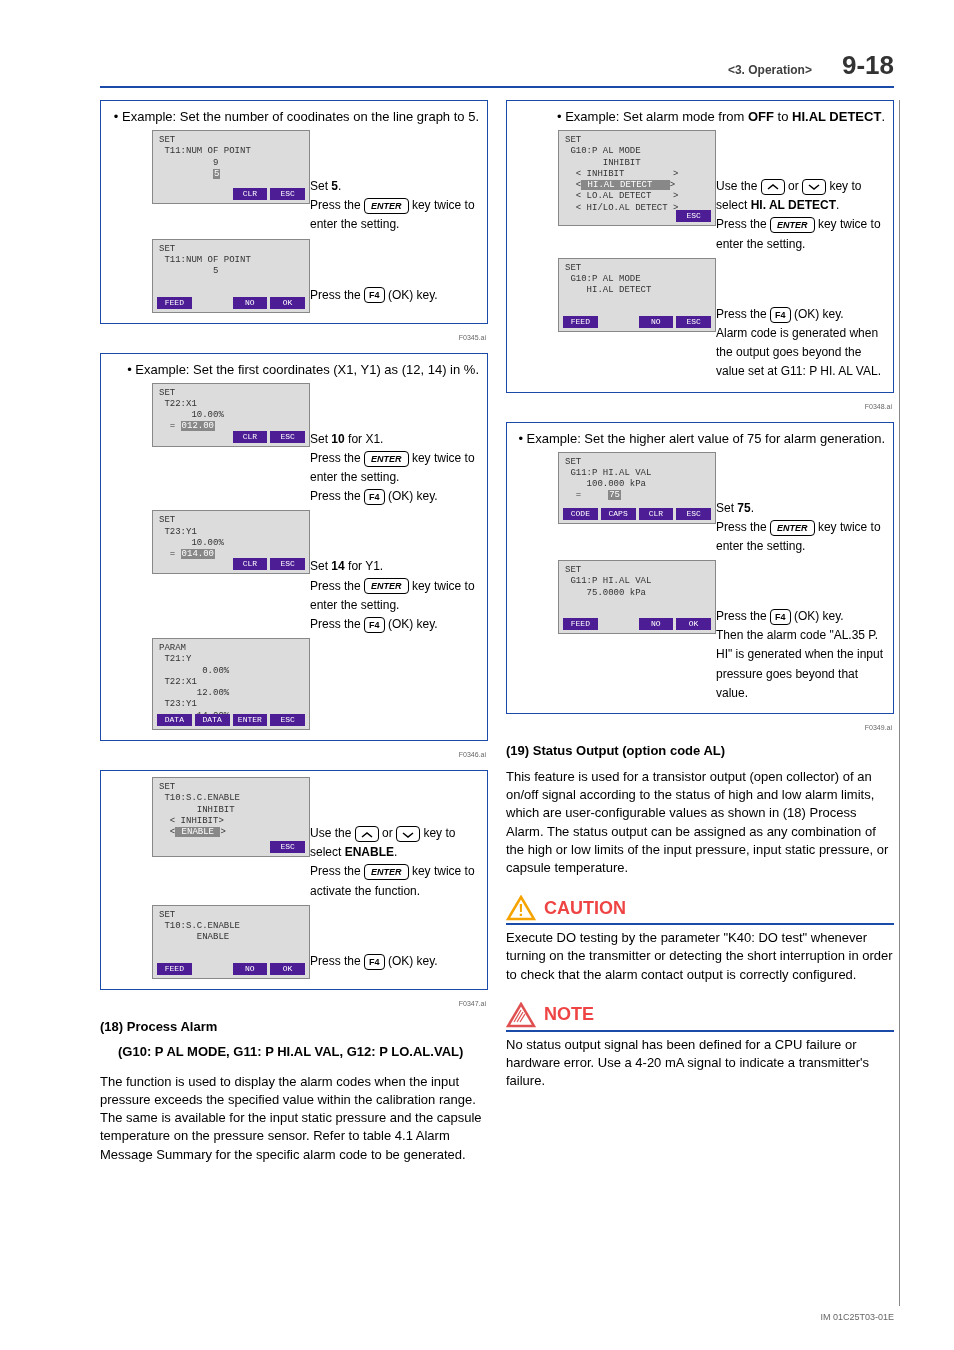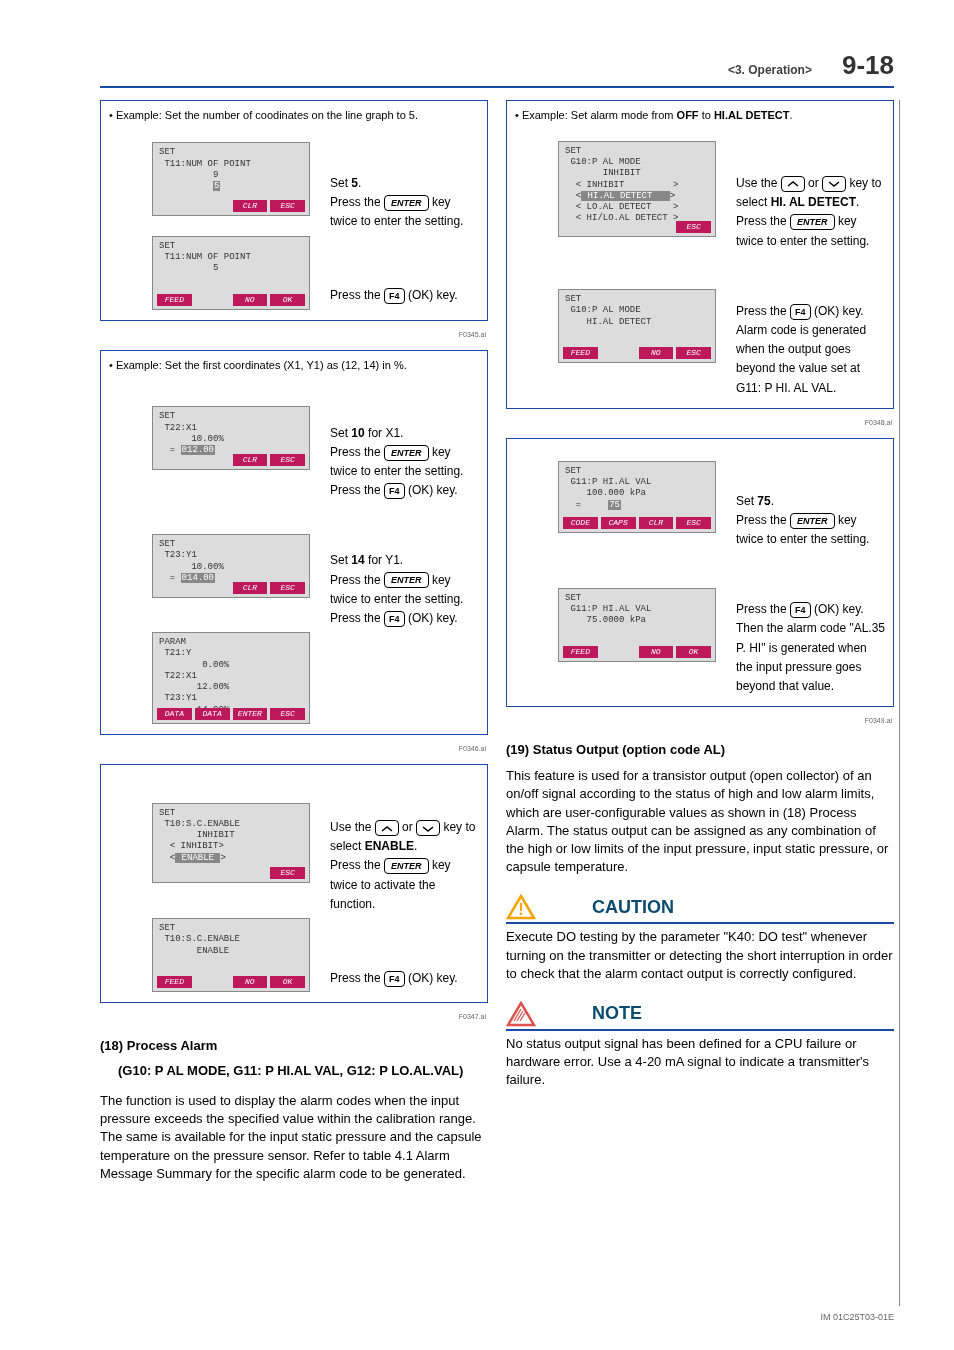--- a/index.html
+++ b/index.html
@@ -45,7 +45,7 @@
     border: 1px solid #1a4ba8;
     padding: 6px 8px 6px 8px;
   }
-  .ex-title { text-align: left; margin: 2px 0 6px 0; font-size: 11px; }
+  .ex-title { text-align: right; margin: 2px 0 6px 0; font-size: 13px; }
   .ex-row { display: flex; gap: 20px; align-items: center; margin-bottom: 4px; padding-left: 43px; }
   .lcd {
     width: 158px;

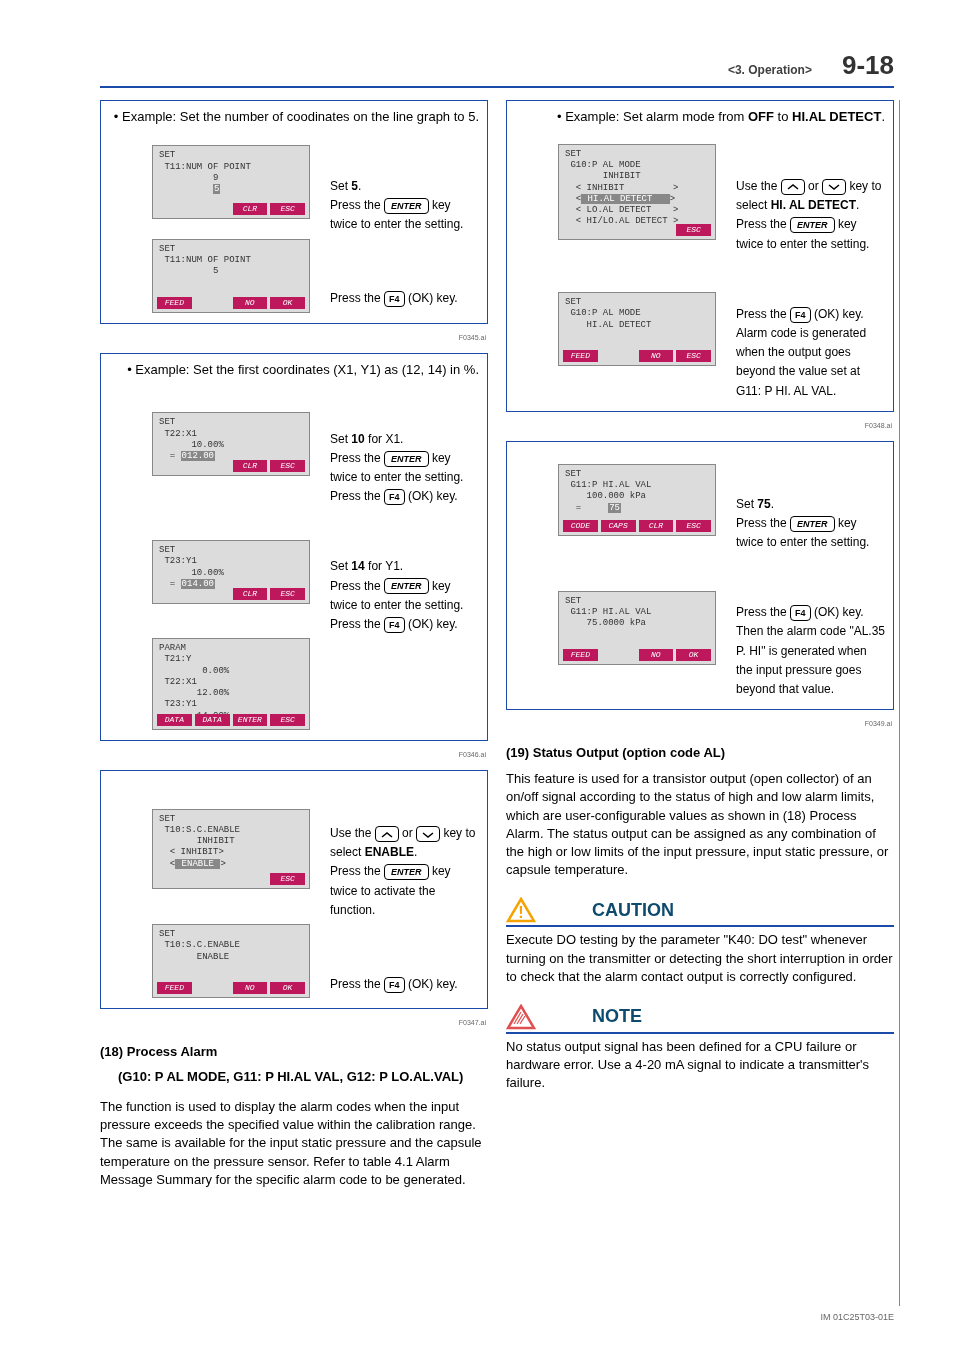--- a/index.html
+++ b/index.html
@@ -46,7 +46,7 @@
     padding: 6px 8px 6px 8px;
   }
   .ex-title { text-align: right; margin: 2px 0 6px 0; font-size: 13px; }
-  .ex-row { display: flex; gap: 20px; align-items: center; margin-bottom: 4px; padding-left: 43px; }
+  .ex-row { display: flex; gap: 0; align-items: flex-start; margin-bottom: 4px; padding-left: 43px; }
   .lcd {
     width: 158px;
     min-height: 64px;

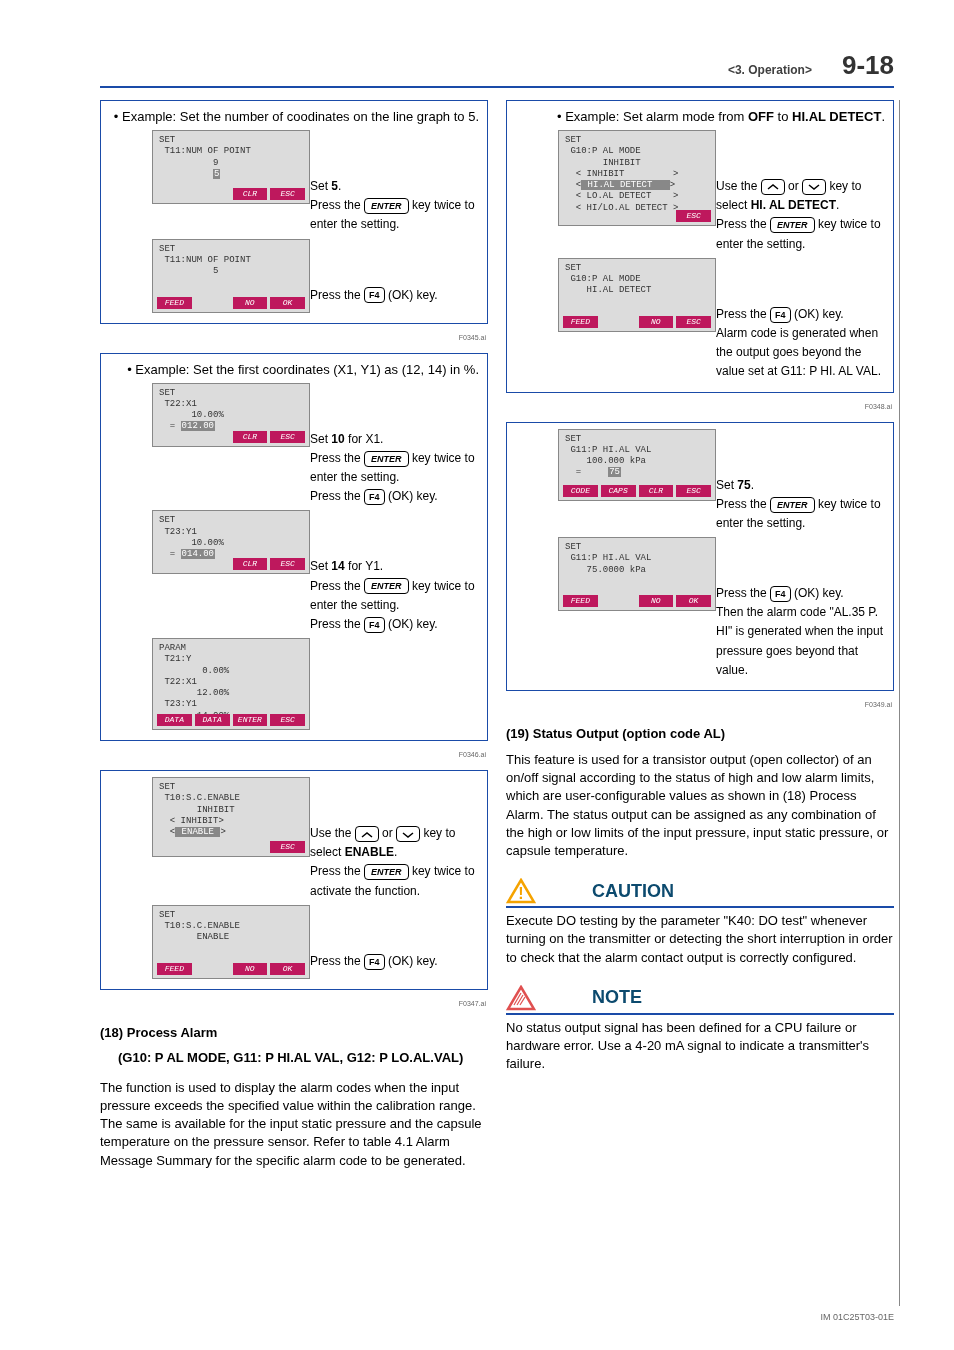--- a/index.html
+++ b/index.html
@@ -73,7 +73,7 @@
     text-align: center;
     padding: 1px 0;
   }
-  .lcd-foot span.on { background: #be185d; color: #fff; font-style: italic; }
+  .lcd-foot span.on { background: #4c1d95; color: #fff; }
   .lcd-foot span.off { color: #888; }
   .instr { font-size: 12px; line-height: 1.6; margin-top: 47px; }
   .keycap {

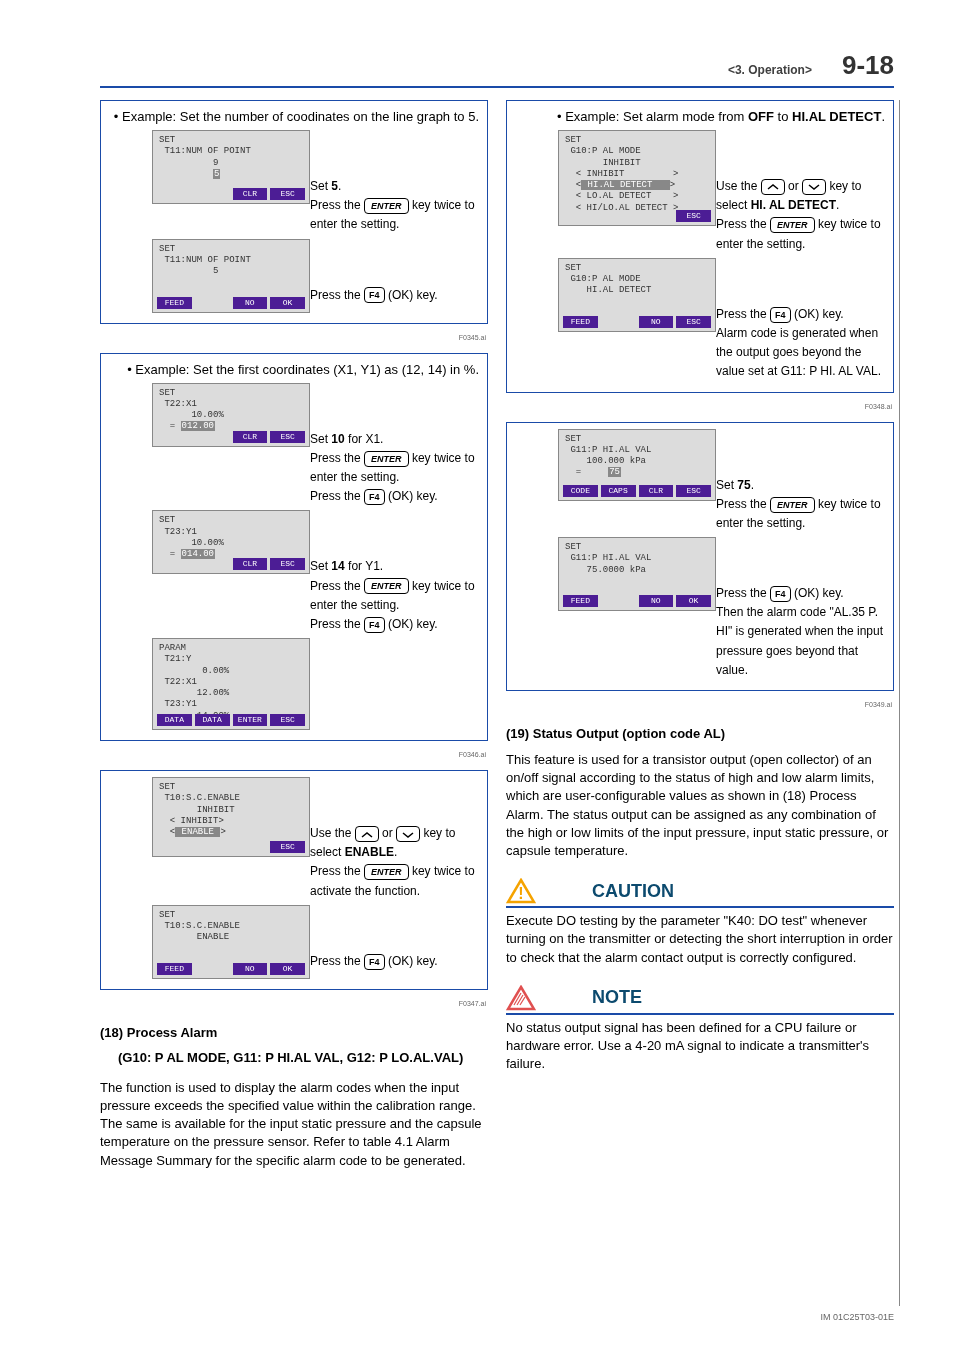--- a/index.html
+++ b/index.html
@@ -332,6 +332,7 @@
   <div class="figref">F0348.ai</div>
 
   <div class="exbox">
+    <div class="ex-title">• Example: Set the higher alert value of 75 for alarm generation.</div>
     <div class="ex-row">
       <div class="lcd" style="min-height:72px;">
         <div class="line">SET</div>

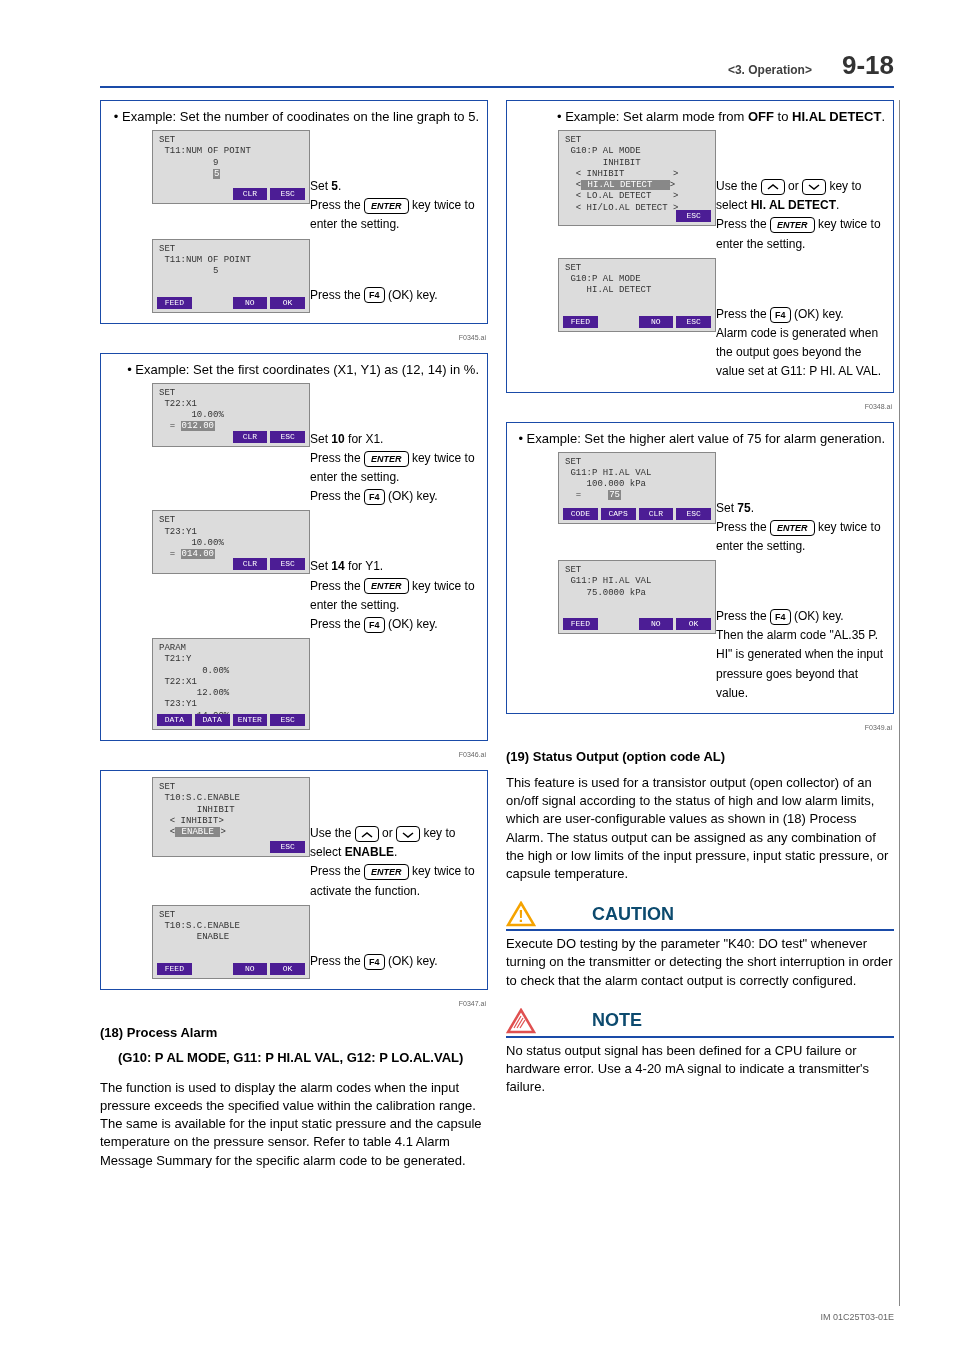--- a/index.html
+++ b/index.html
@@ -90,7 +90,7 @@
   .keycap.sm { padding: 0 4px; font-style: normal; font-weight: bold; font-size: 9px;}
   .keycap svg { vertical-align: middle; }
   .figref { text-align: right; font-size: 7px; color: #666; margin: 2px 2px 4px 0; }
-  .section-head { font-size: 13px; font-weight: bold; margin-top: 6px; }
+  .section-head { font-size: 13px; font-weight: bold; }
   .section-sub { font-size: 13px; font-weight: bold; margin: 2px 0 4px 18px; }
   .body-text { font-size: 13px; line-height: 1.4; margin-top: 2px; }
   .callout {

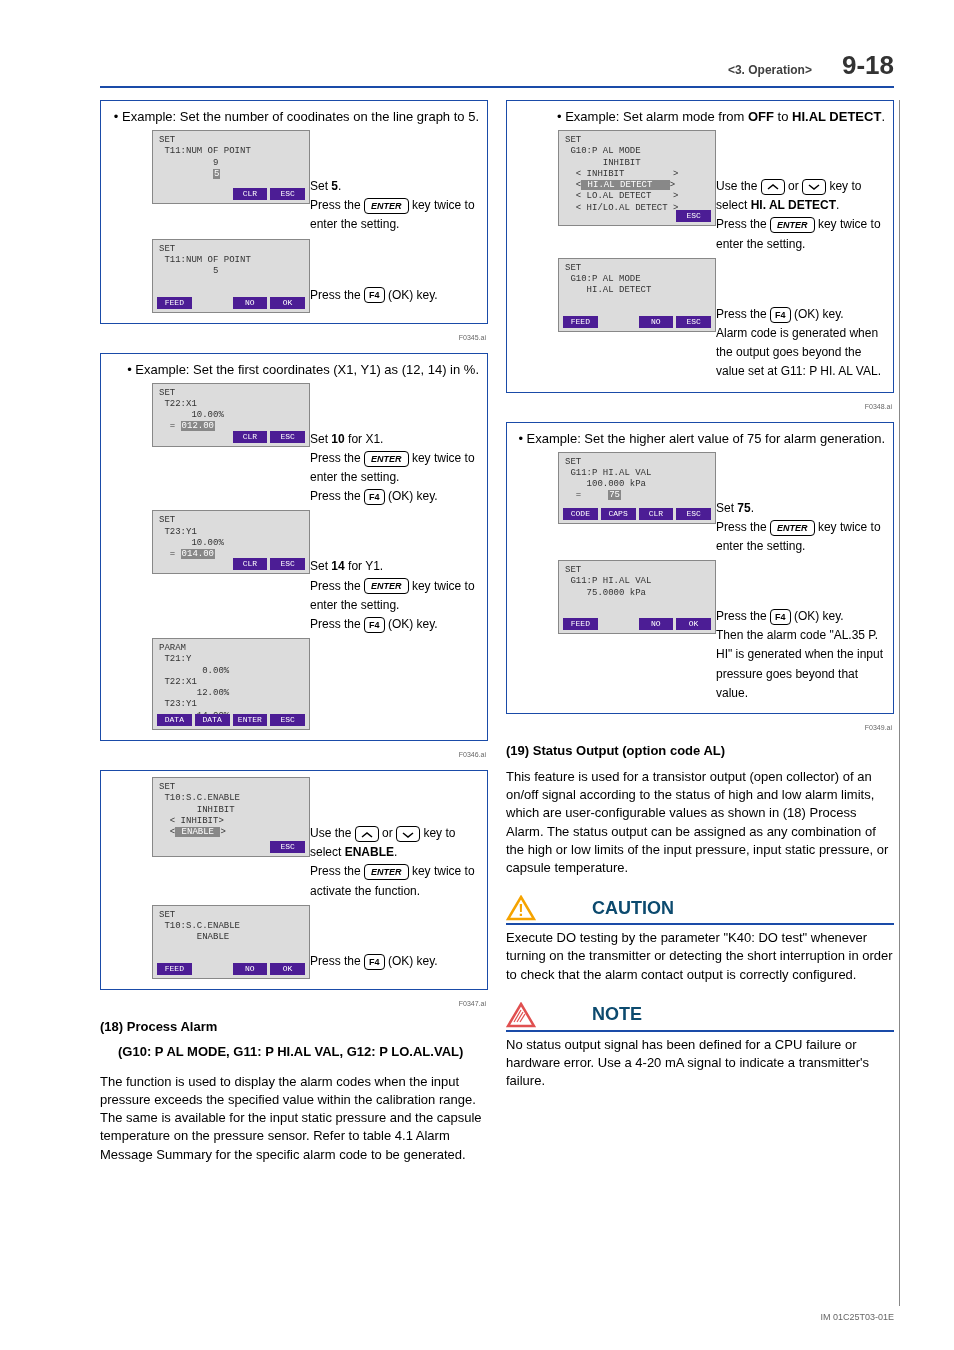--- a/index.html
+++ b/index.html
@@ -101,7 +101,7 @@
     border-bottom: 2px solid #1a4ba8;
     padding-bottom: 2px; margin-bottom: 4px;
   }
-  .callout-title { color: #0c4a6e; font-size: 18px; font-weight: bold; margin-left: 48px; }
+  .callout-title { color: #ef4444; font-size: 18px; font-weight: bold; }
   .tri {
     width: 30px; height: 26px; position: relative;
   }

